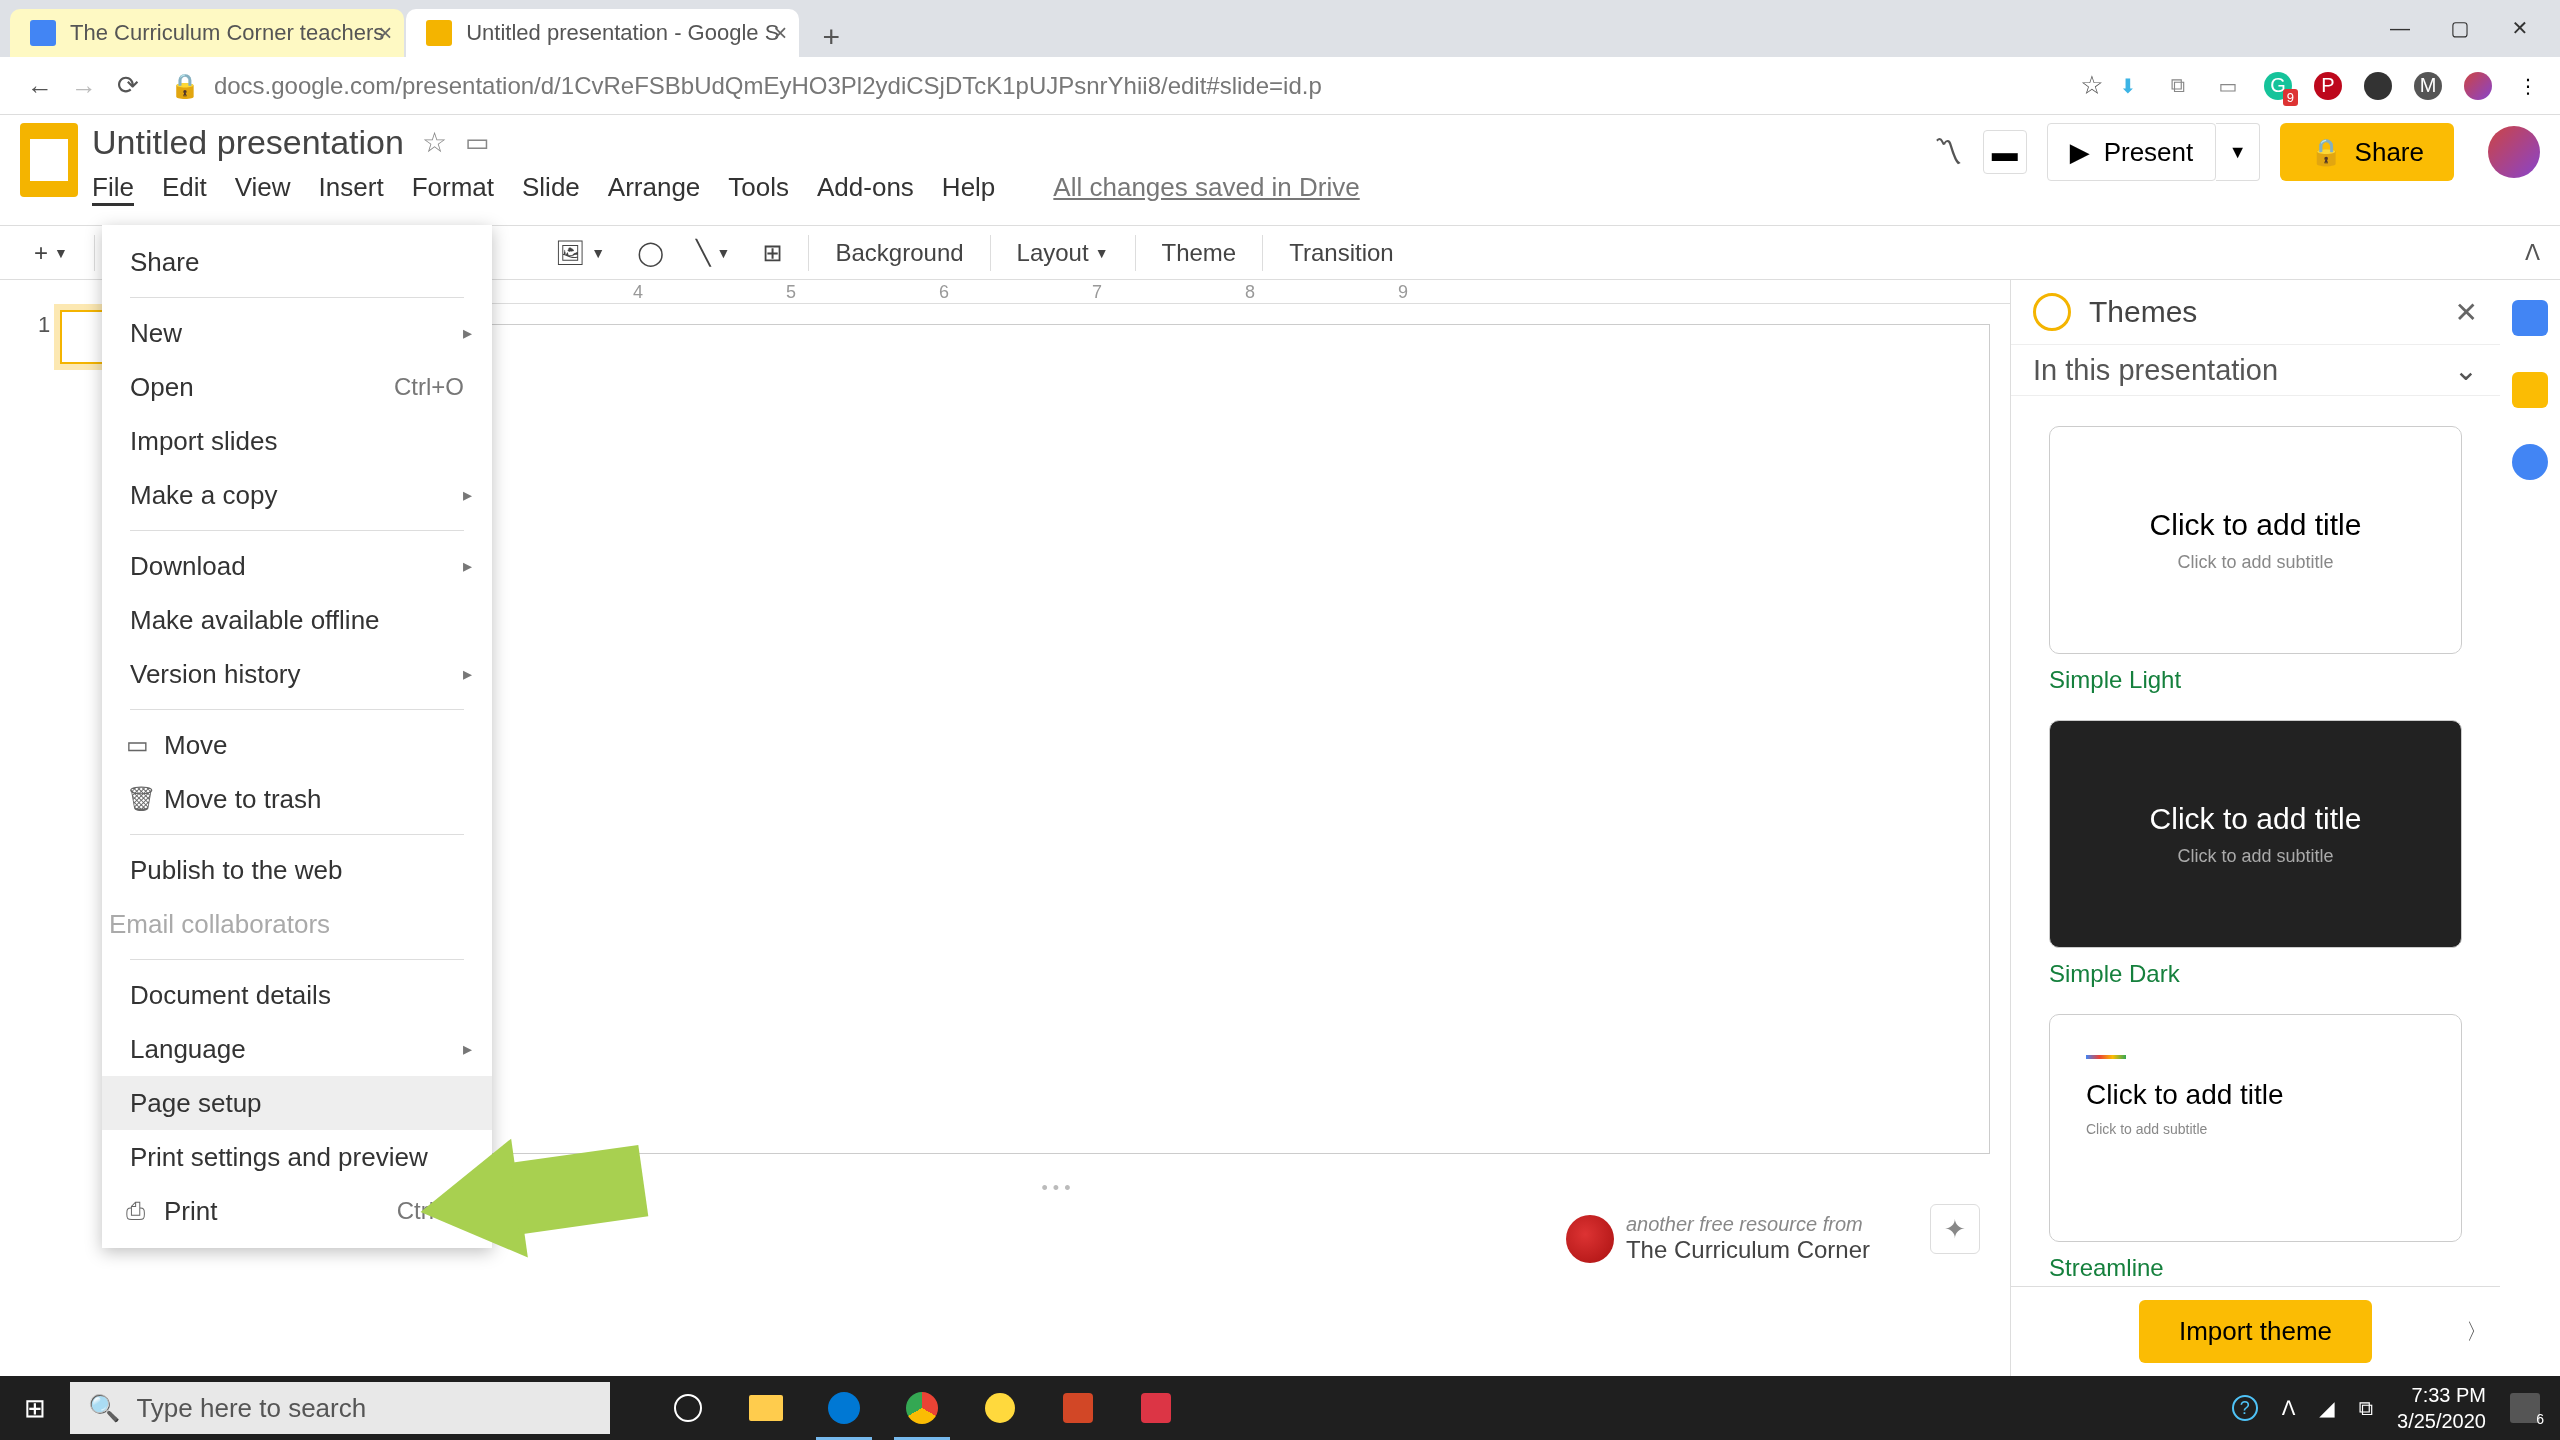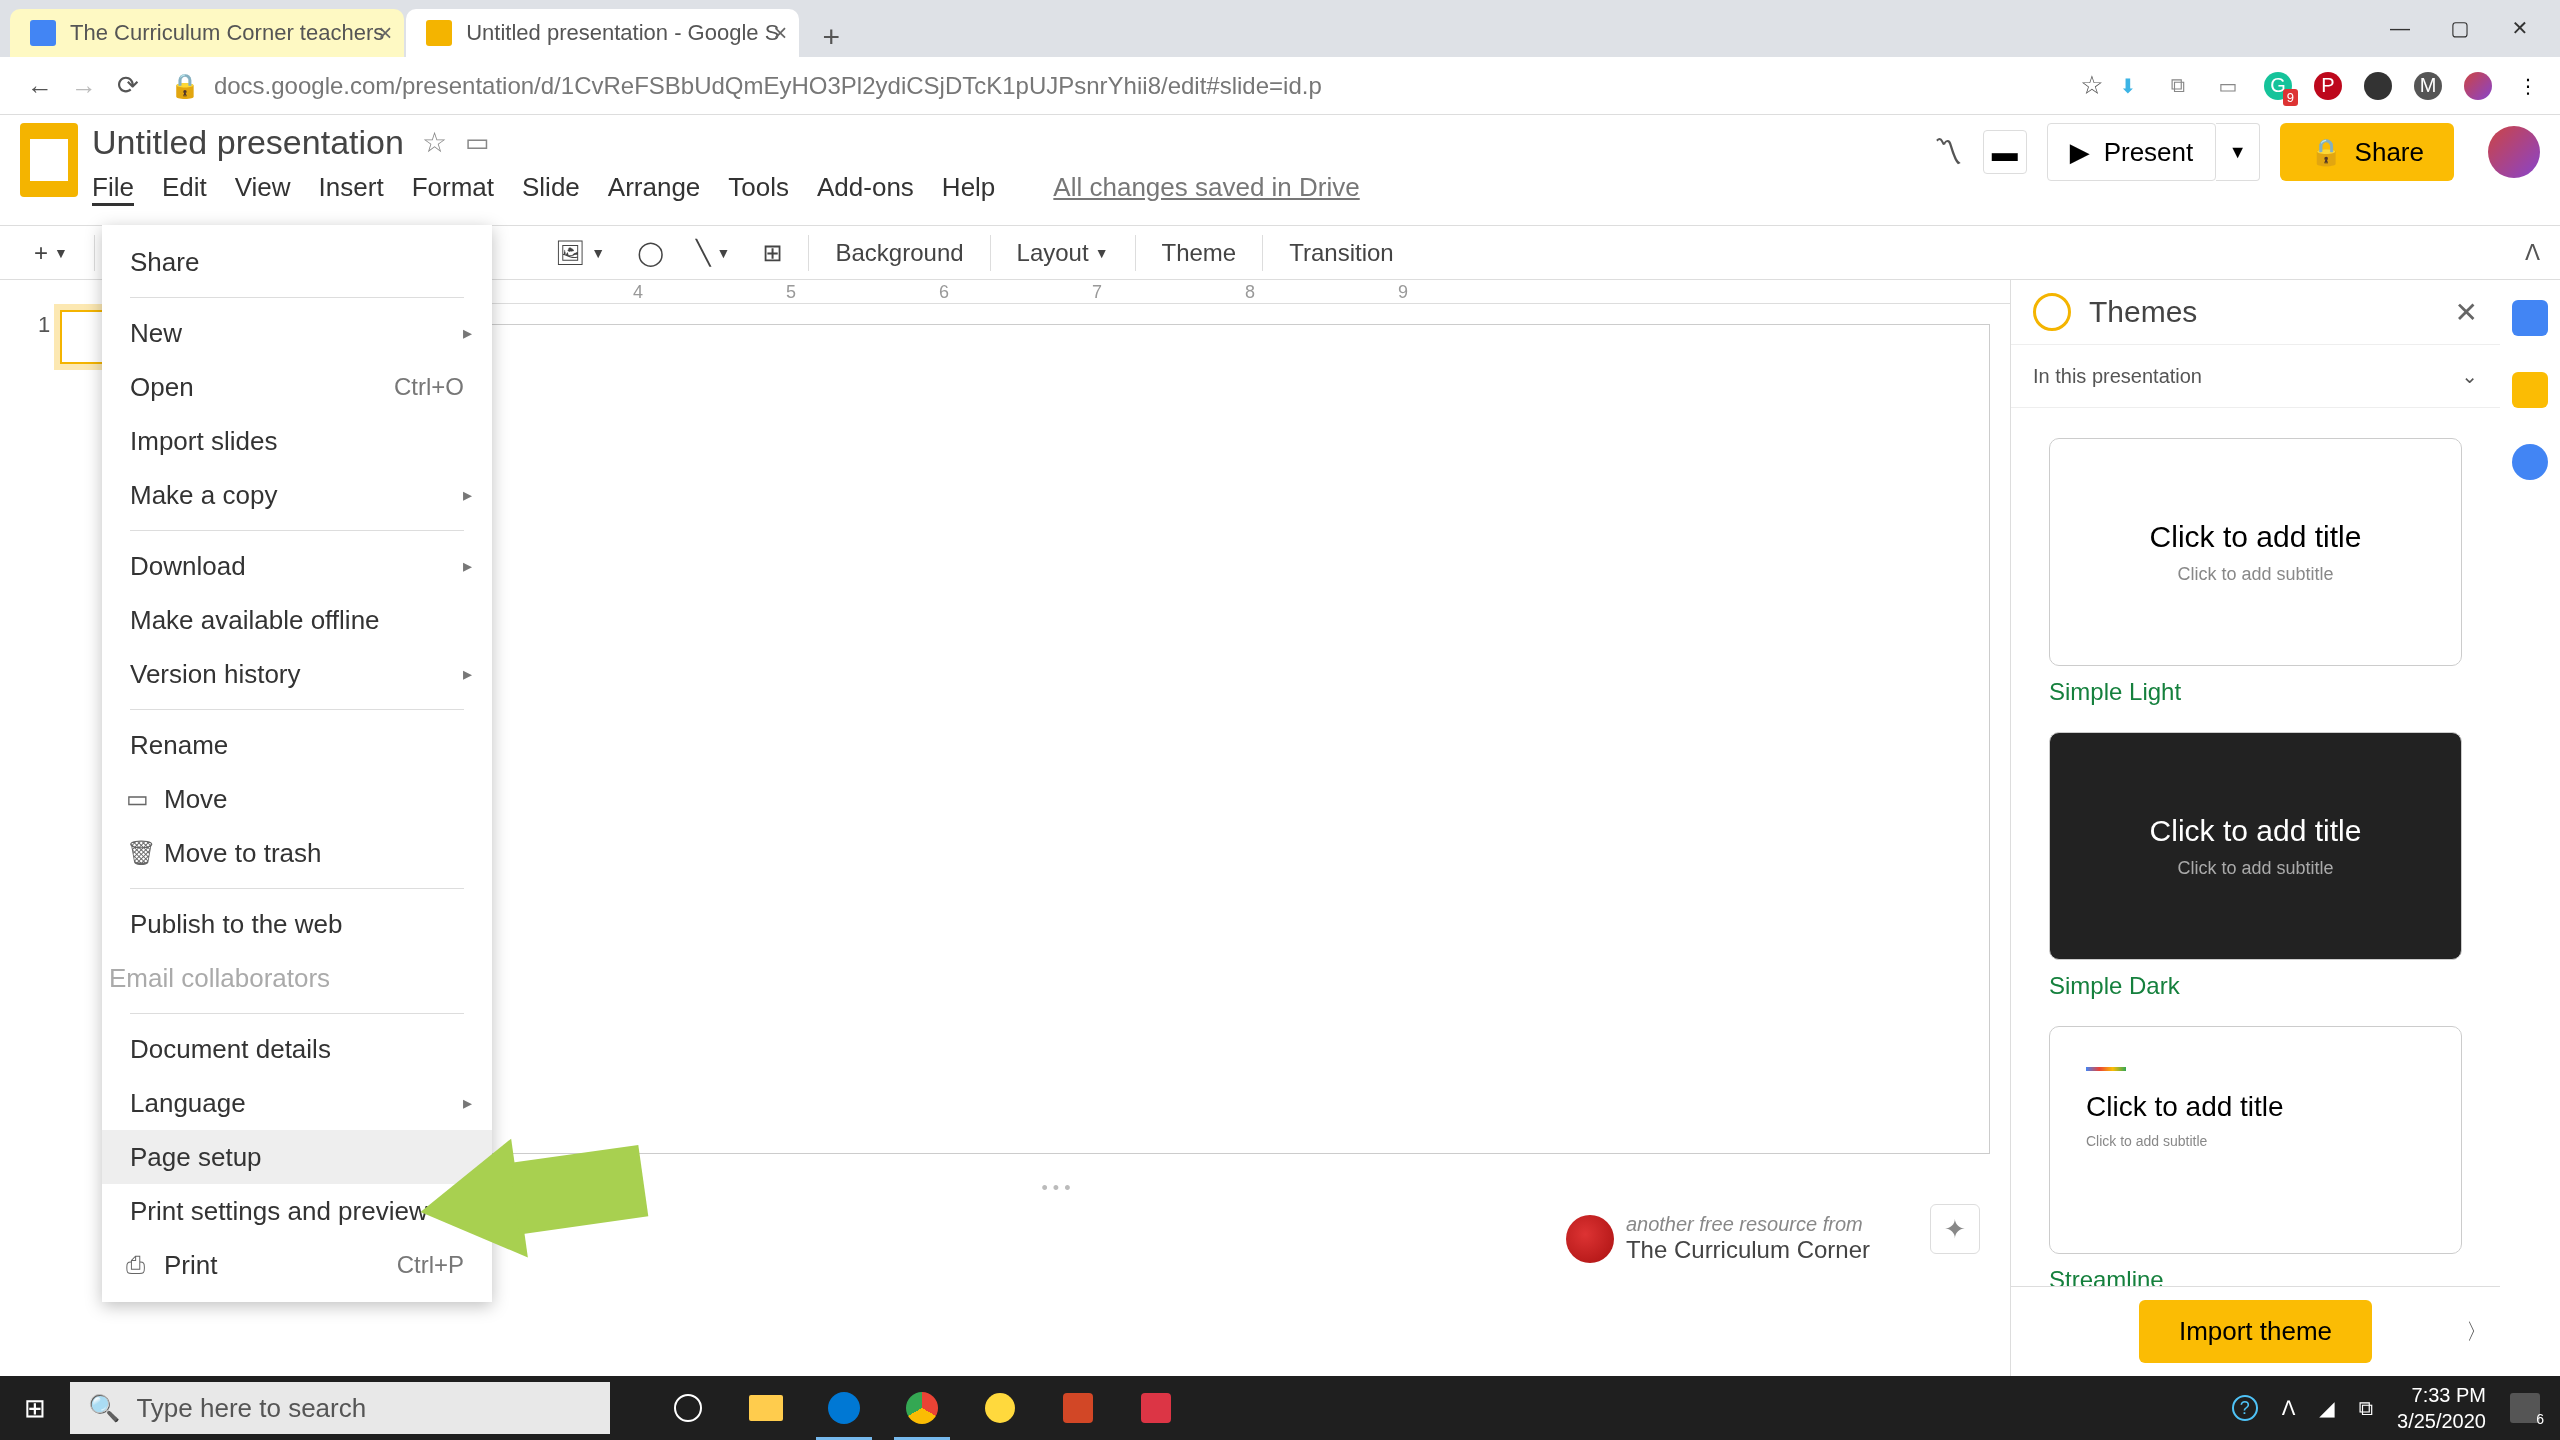--- a/index.html
+++ b/index.html
@@ -87,7 +87,7 @@
 .themes-header { height: 64px; display: flex; align-items: center; padding: 0 22px; font-size: 30px; color: #444; }
 .palette-icon { width: 38px; height: 38px; margin-right: 18px; border-radius: 50%; border: 3px solid #f4b400; position: relative; }
 .themes-close { margin-left: auto; font-size: 28px; color: #666; }
-.themes-filter { height: 64px; border-top: 1px solid #eee; border-bottom: 1px solid #eee; display: flex; align-items: center; padding: 0 22px; font-size: 20px; color: #555; }
+.themes-filter { height: 52px; border-top: 1px solid #eee; border-bottom: 1px solid #eee; display: flex; align-items: center; padding: 0 22px; font-size: 29px; color: #555; }
 .themes-list { flex: 1; overflow-y: auto; padding: 30px 38px; }
 .theme-card { border: 1px solid #ccc; border-radius: 10px; height: 228px; display: flex; flex-direction: column; align-items: center; justify-content: center; margin-bottom: 12px; }
 .theme-card.dark { background: #222; color: #fff; }

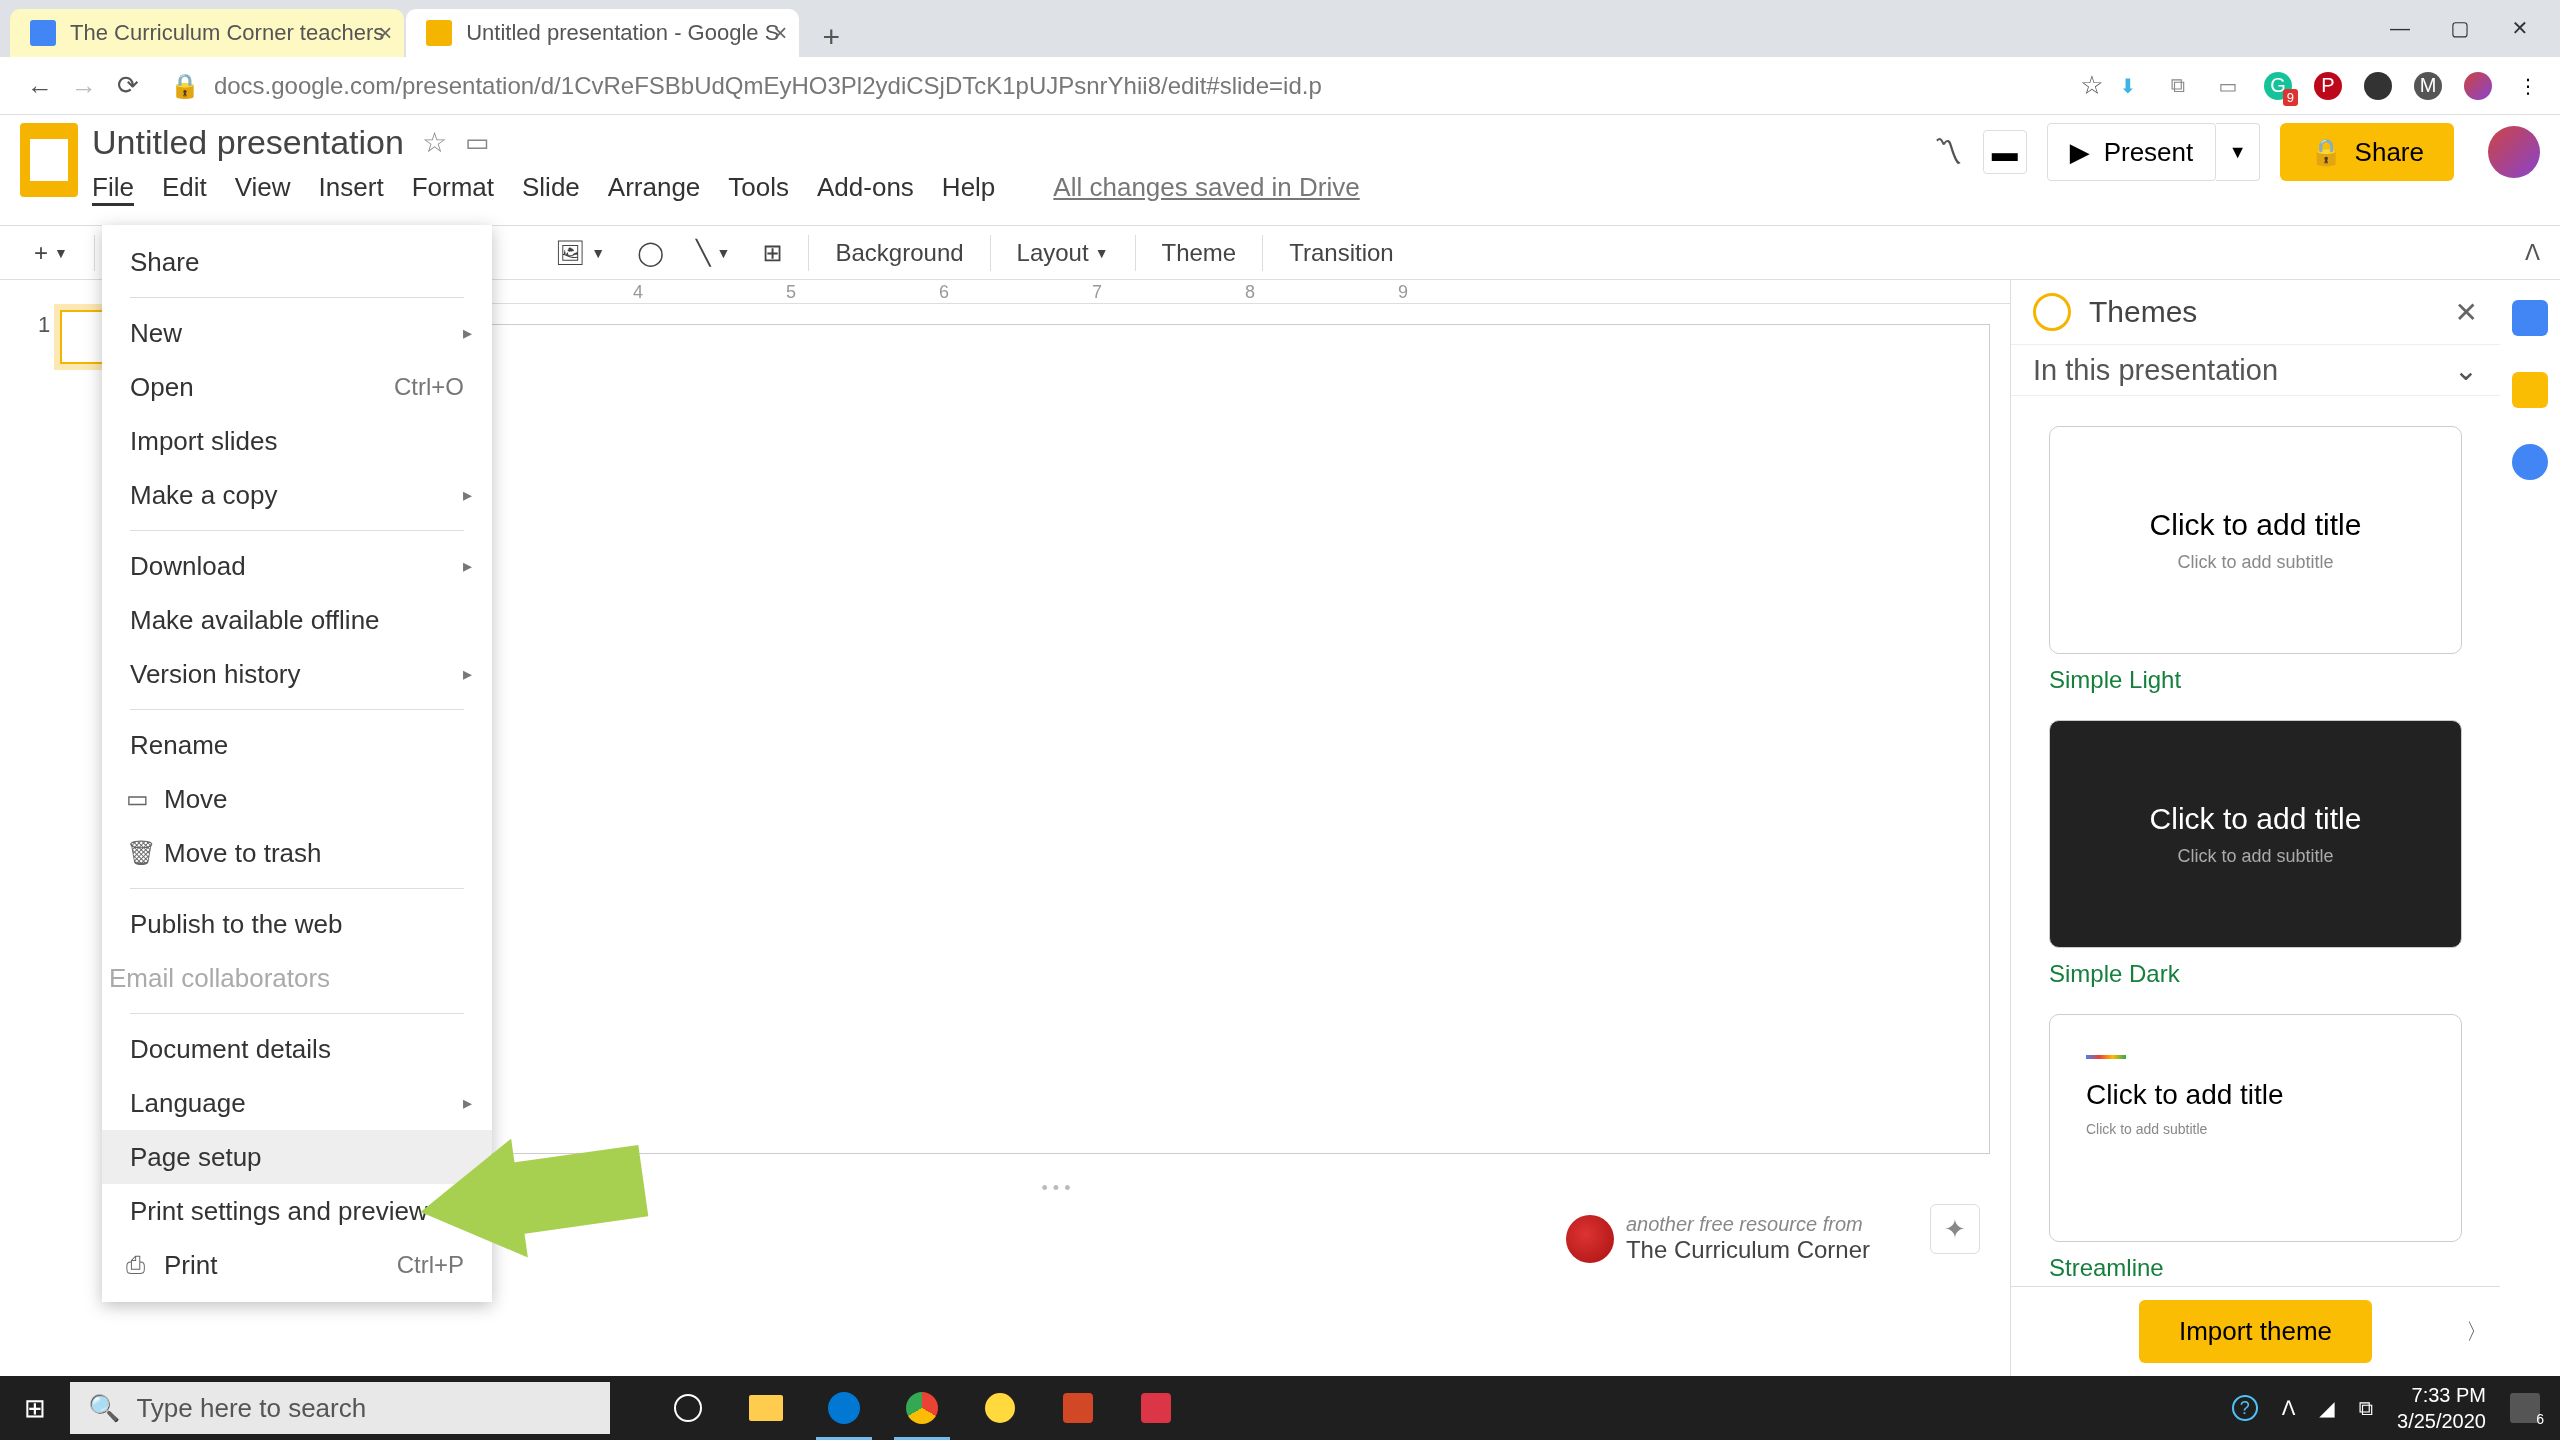--- a/index.html
+++ b/index.html
@@ -334,9 +334,6 @@
     </div>
   <div class="menu-divider"></div>
   <div class="menu-entry">
-      <span>Rename</span>
-    </div>
-  <div class="menu-entry">
       <span class="menu-icon">▭</span>
       <span>Move</span>
     </div>

